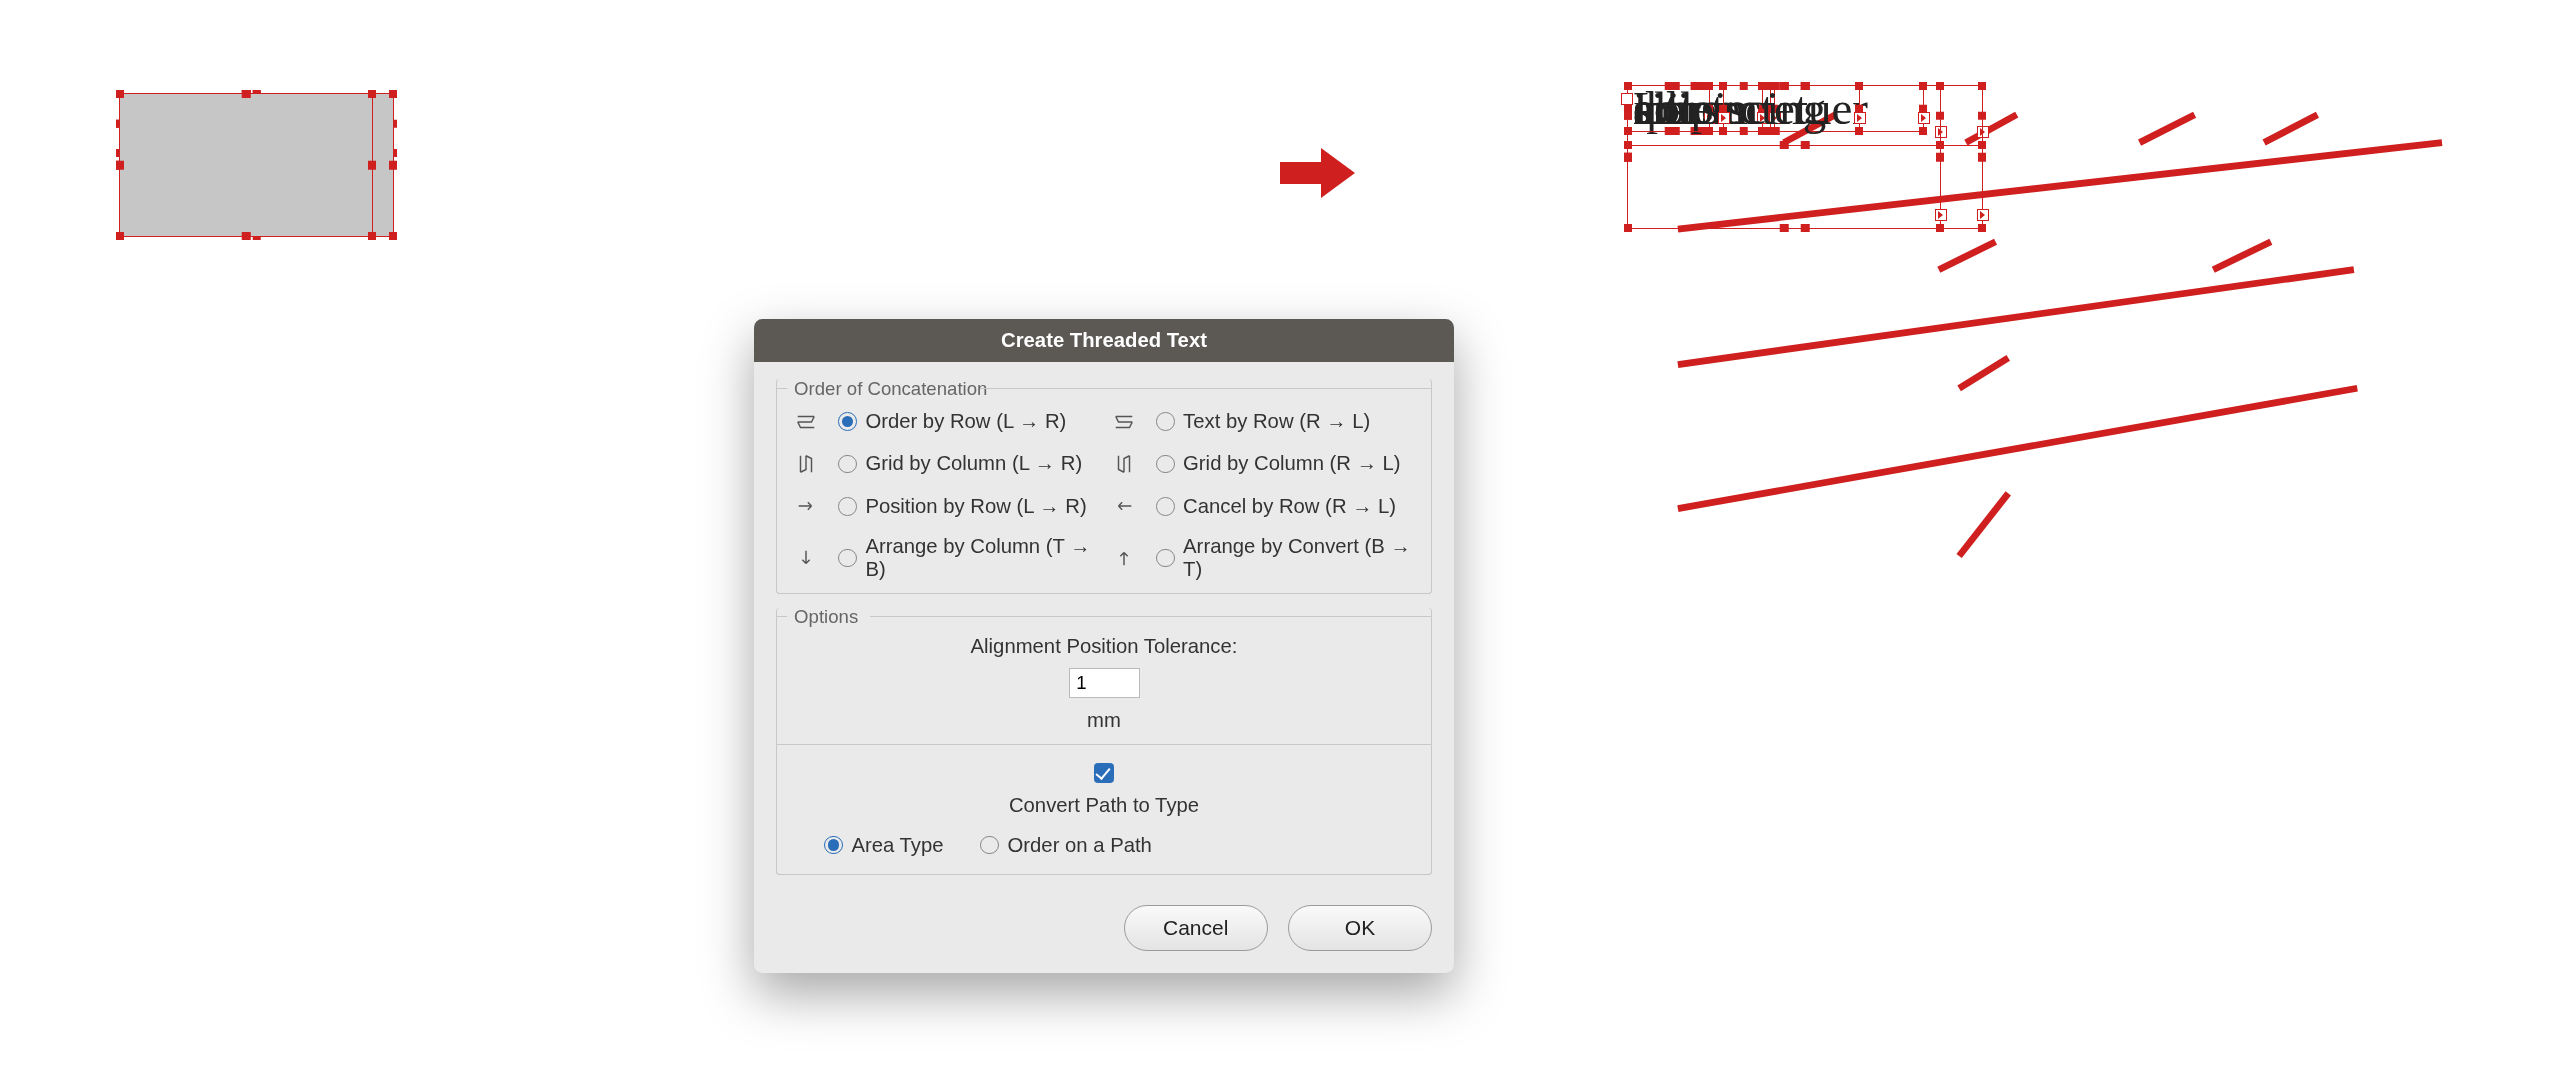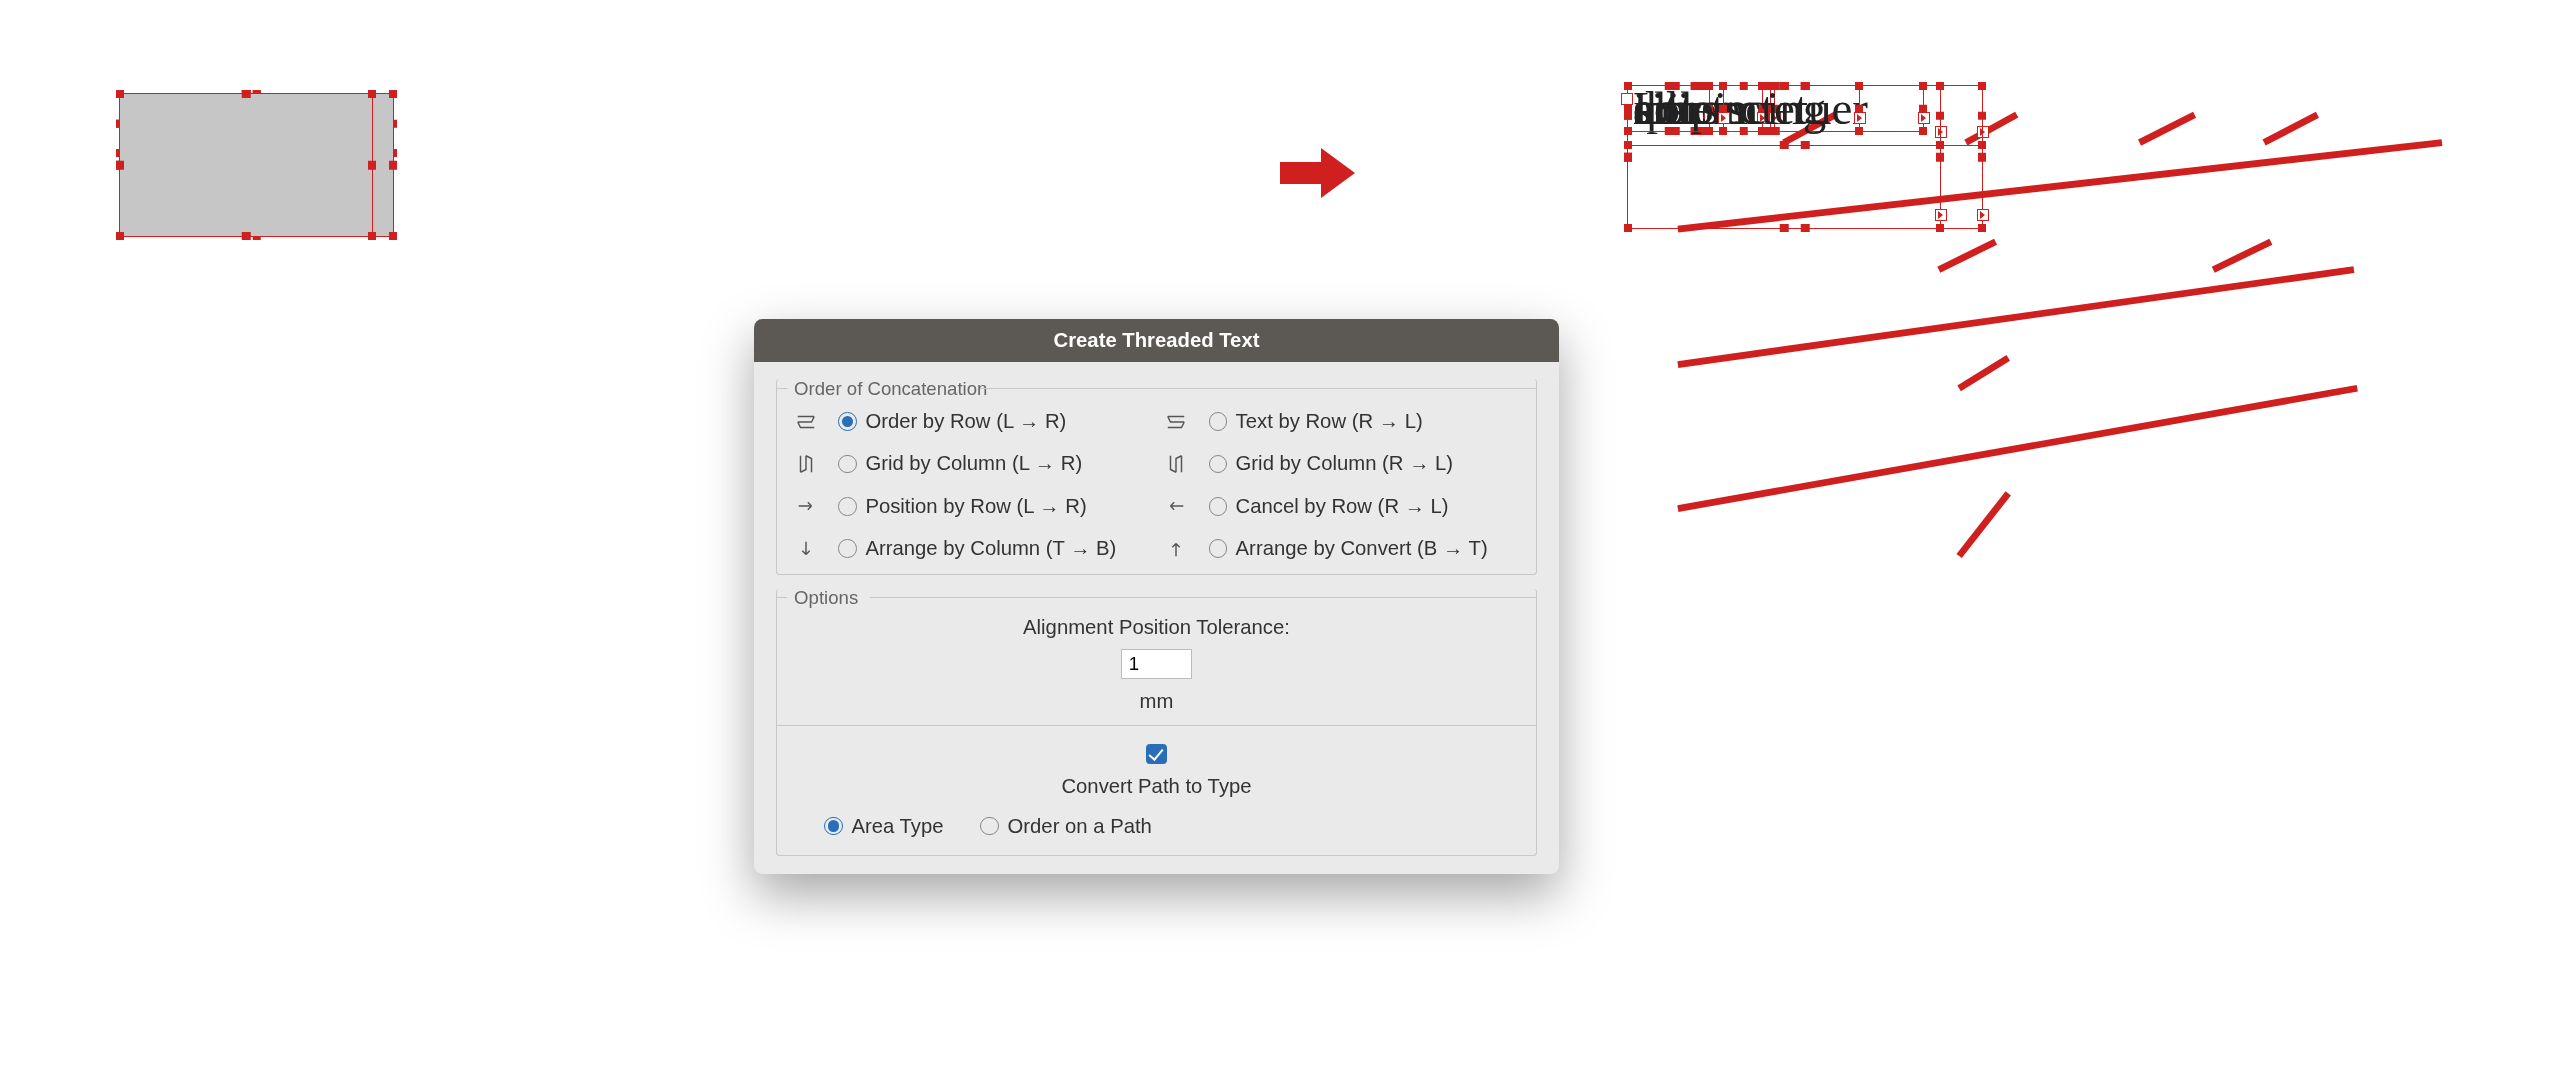--- a/index.html
+++ b/index.html
@@ -129,7 +129,7 @@
   .dialog {
     position:absolute;
     left:754px; top:319px;
-    width:805px;
+    width:700px;
     background:#eaeaea;
     border-radius:8.5px;
     box-shadow:0 20.3px 51px rgba(0,0,0,0.35);

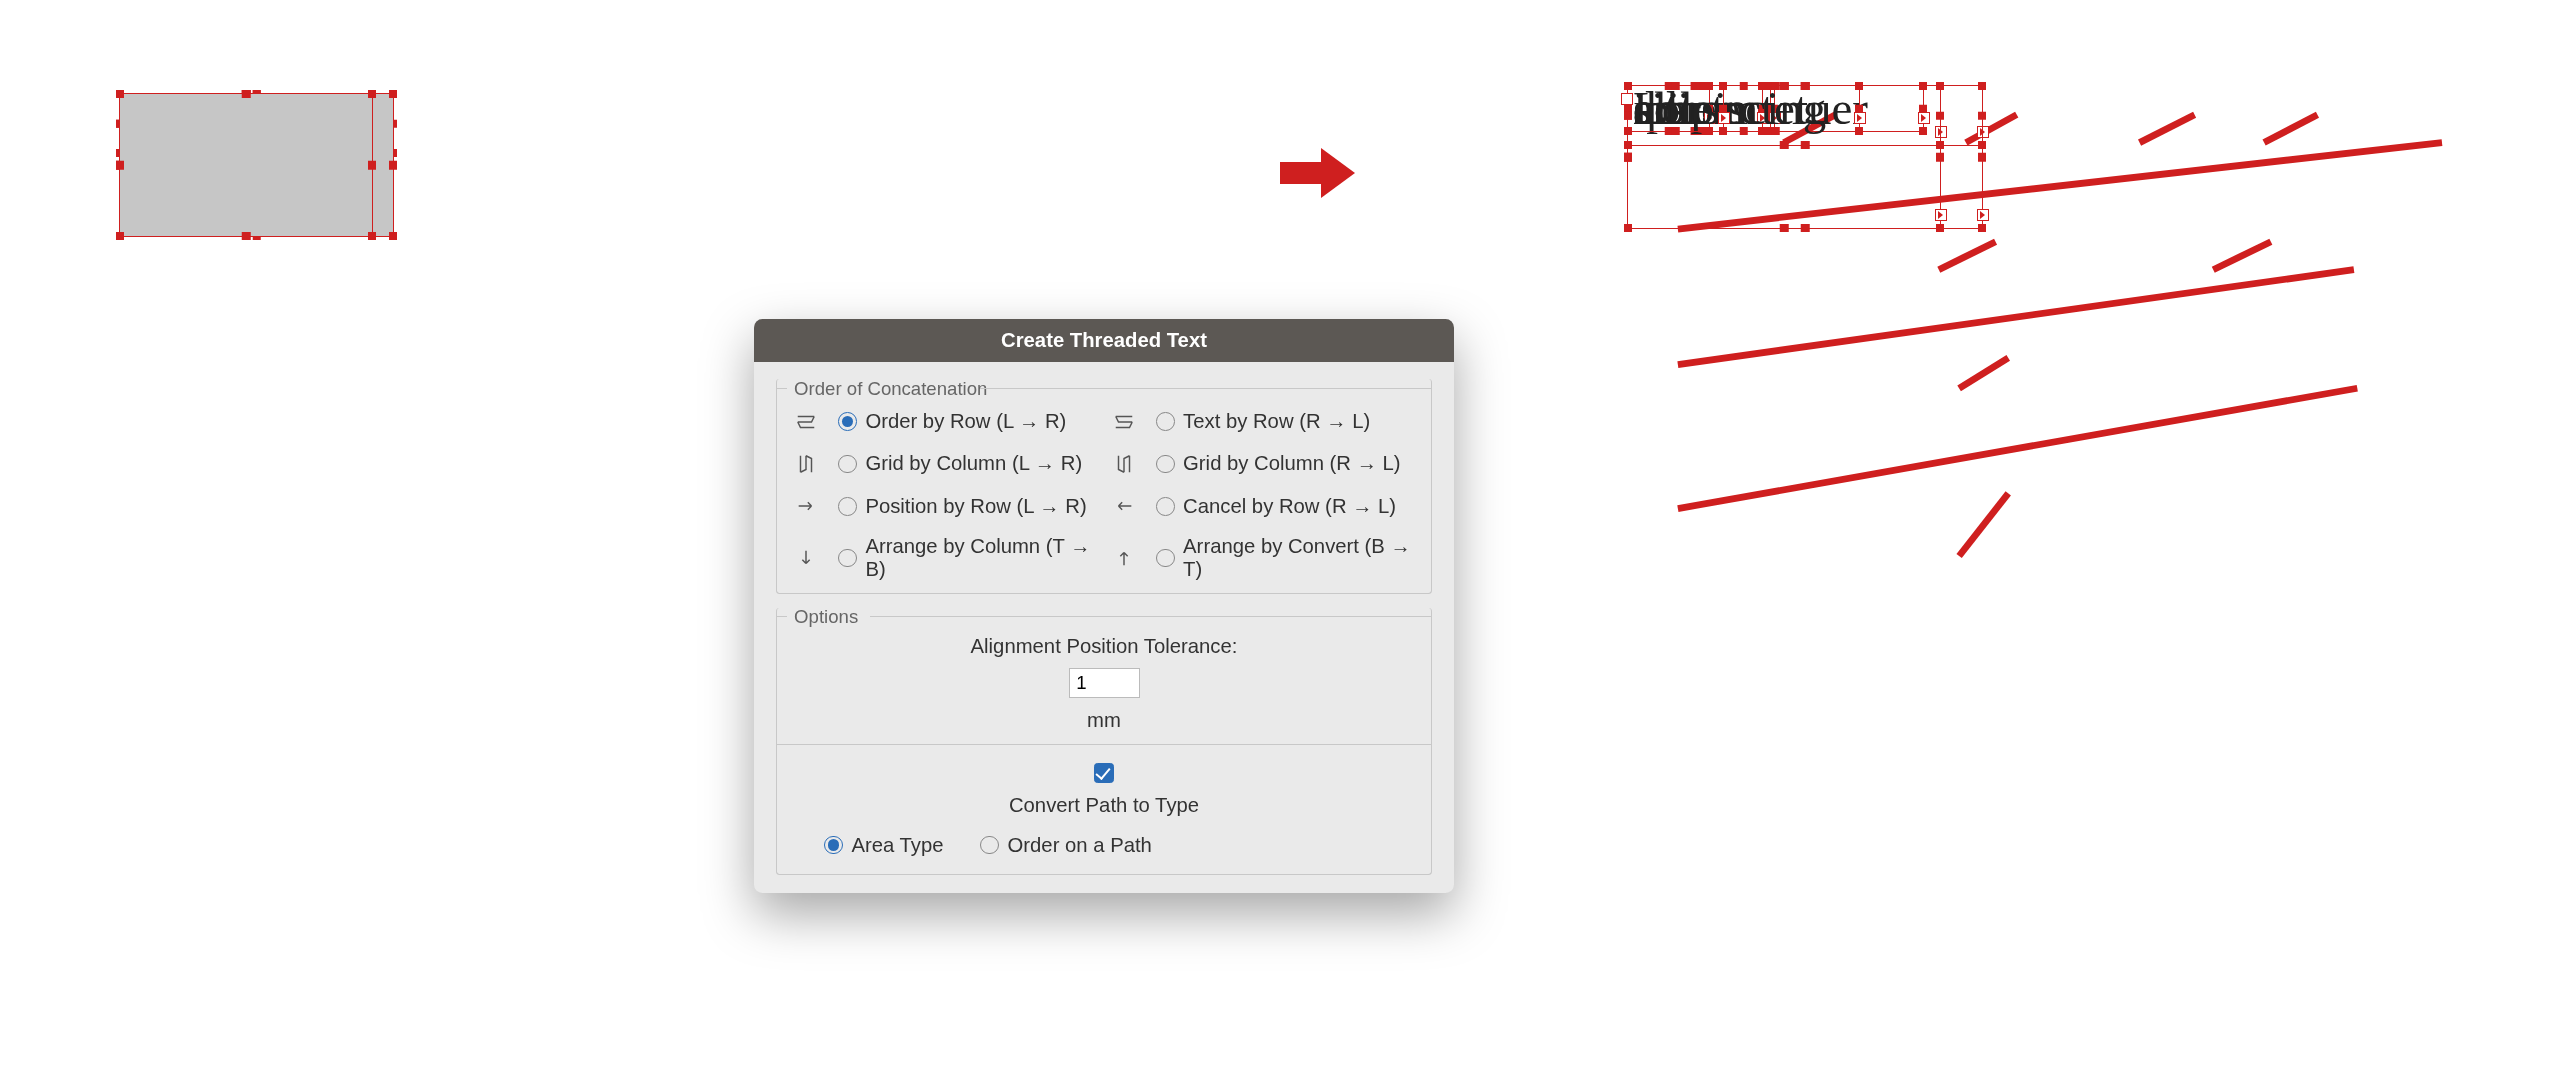--- a/index.html
+++ b/index.html
@@ -568,6 +568,10 @@
       </div>
     </div>
   </div>
+  <div class="footer">
+    <button class="btn">Cancel</button>
+    <button class="btn">OK</button>
+  </div>
 </div>
 
 

